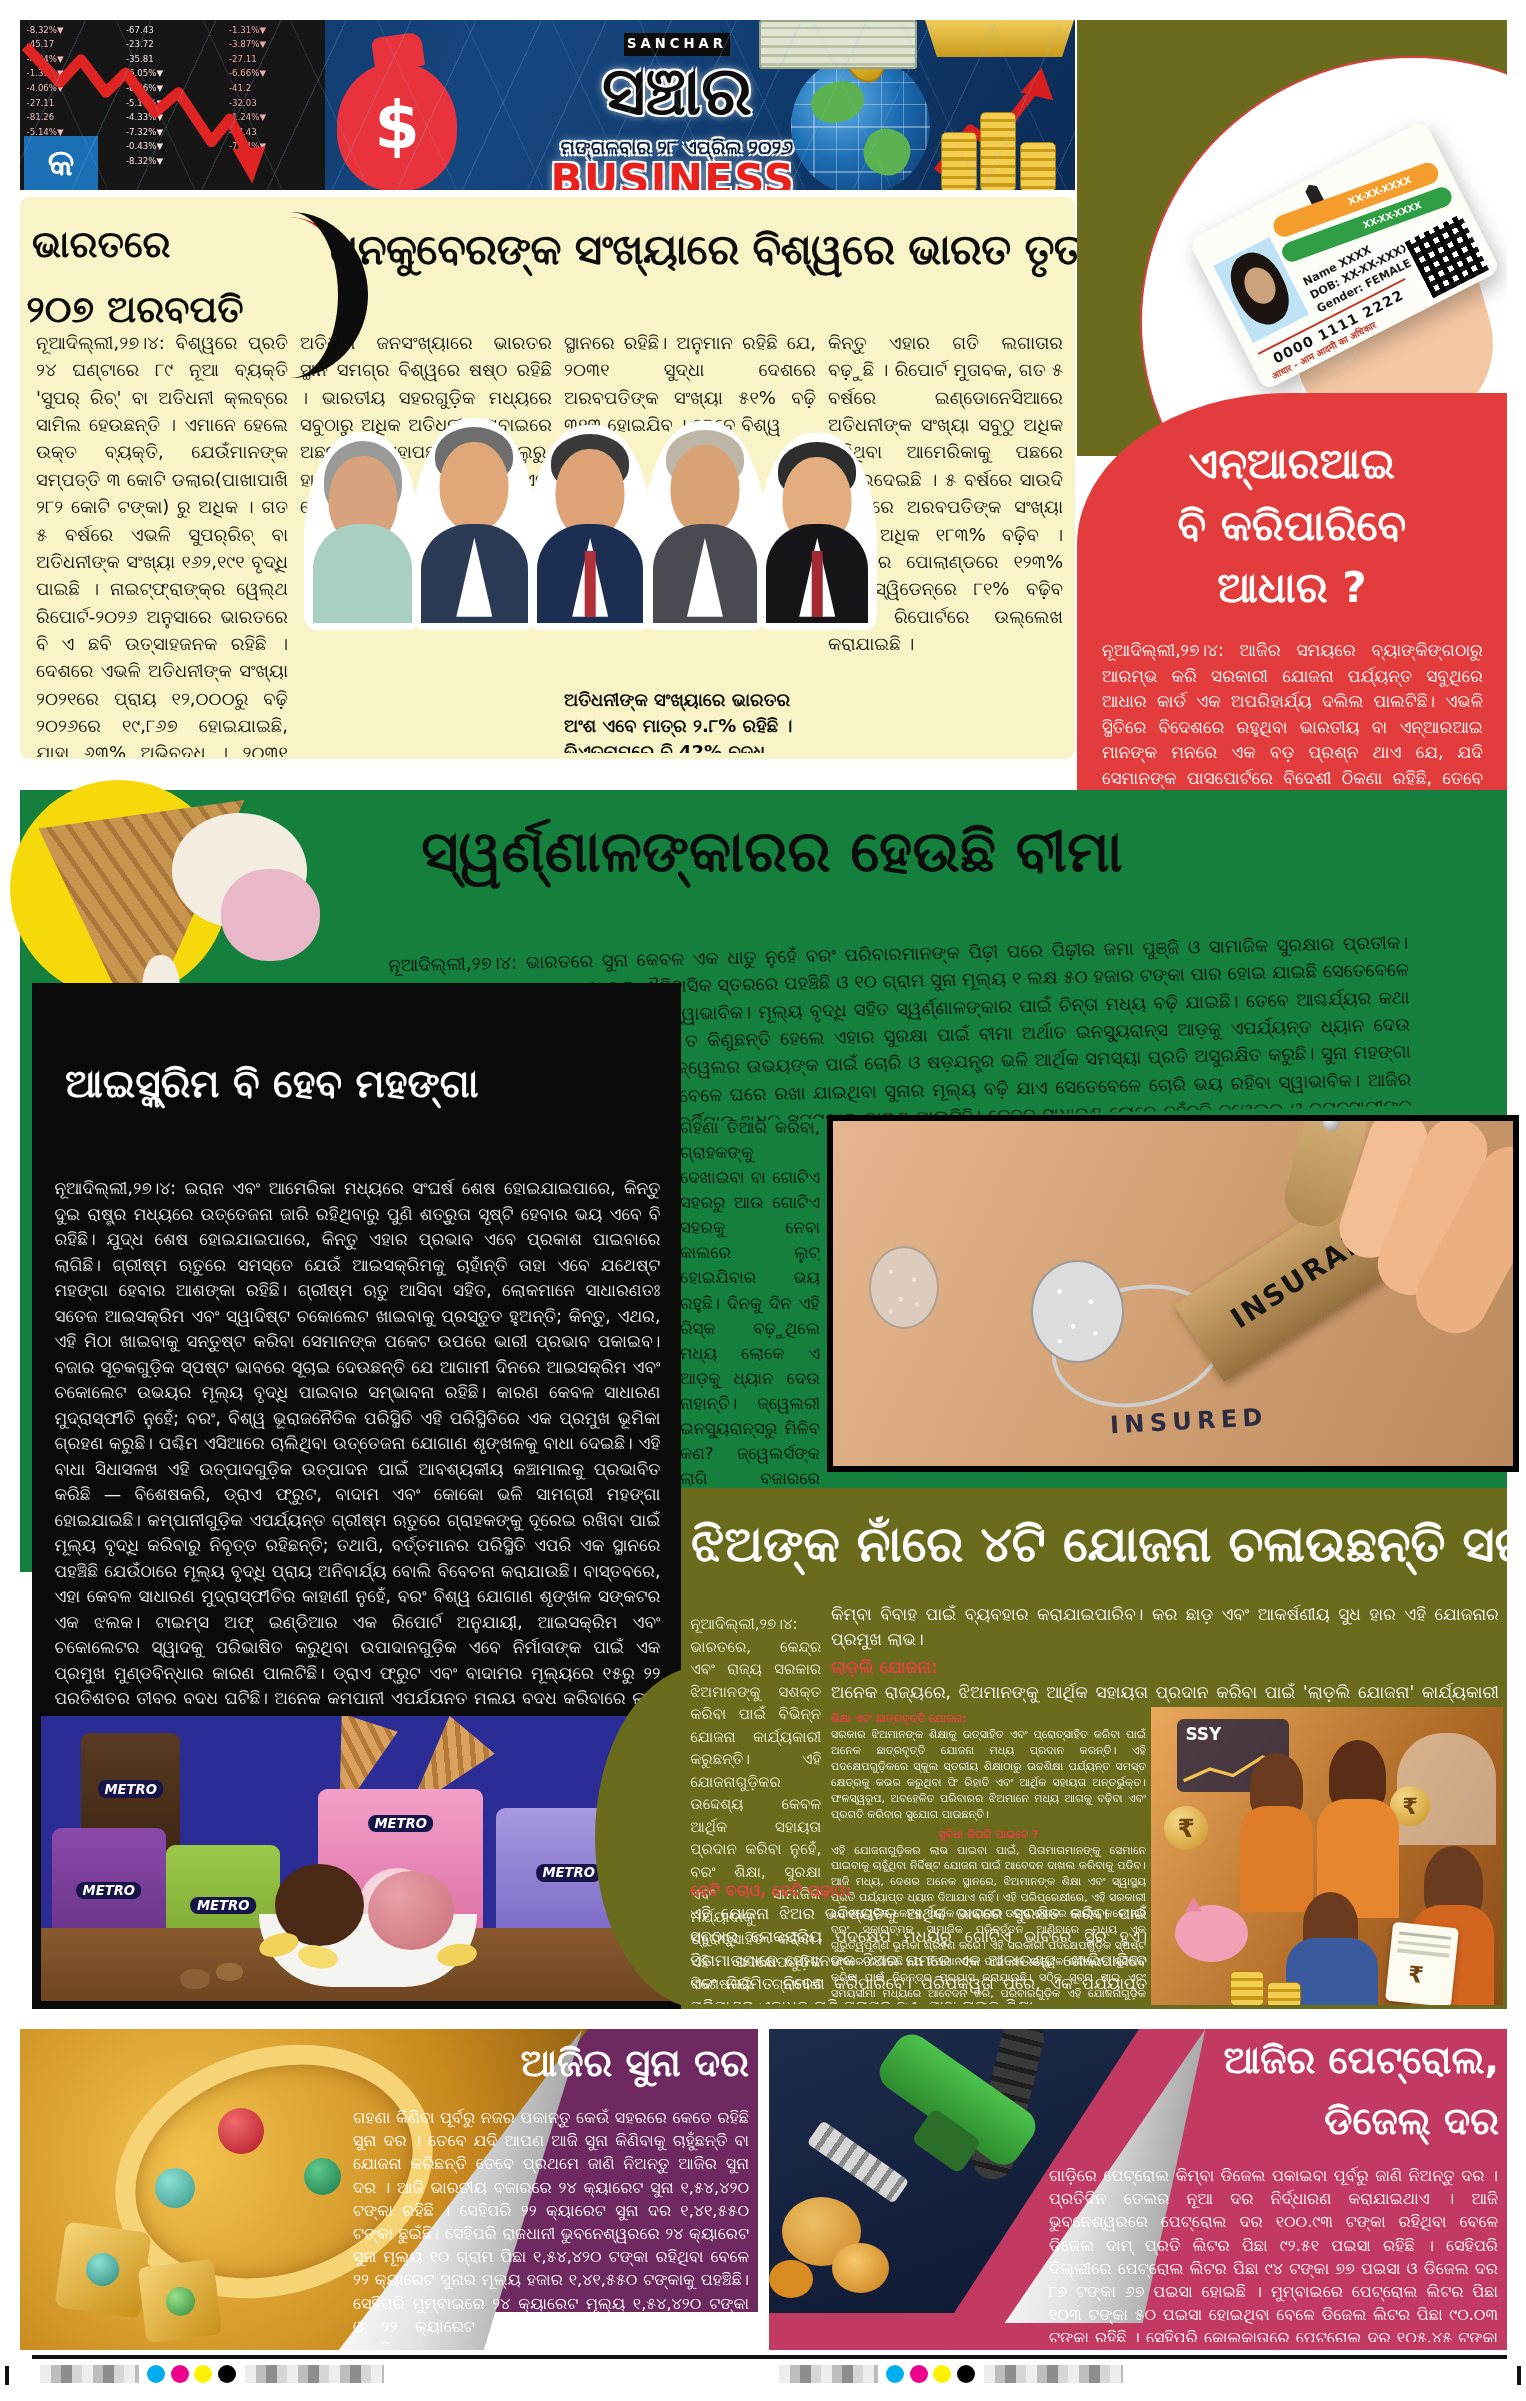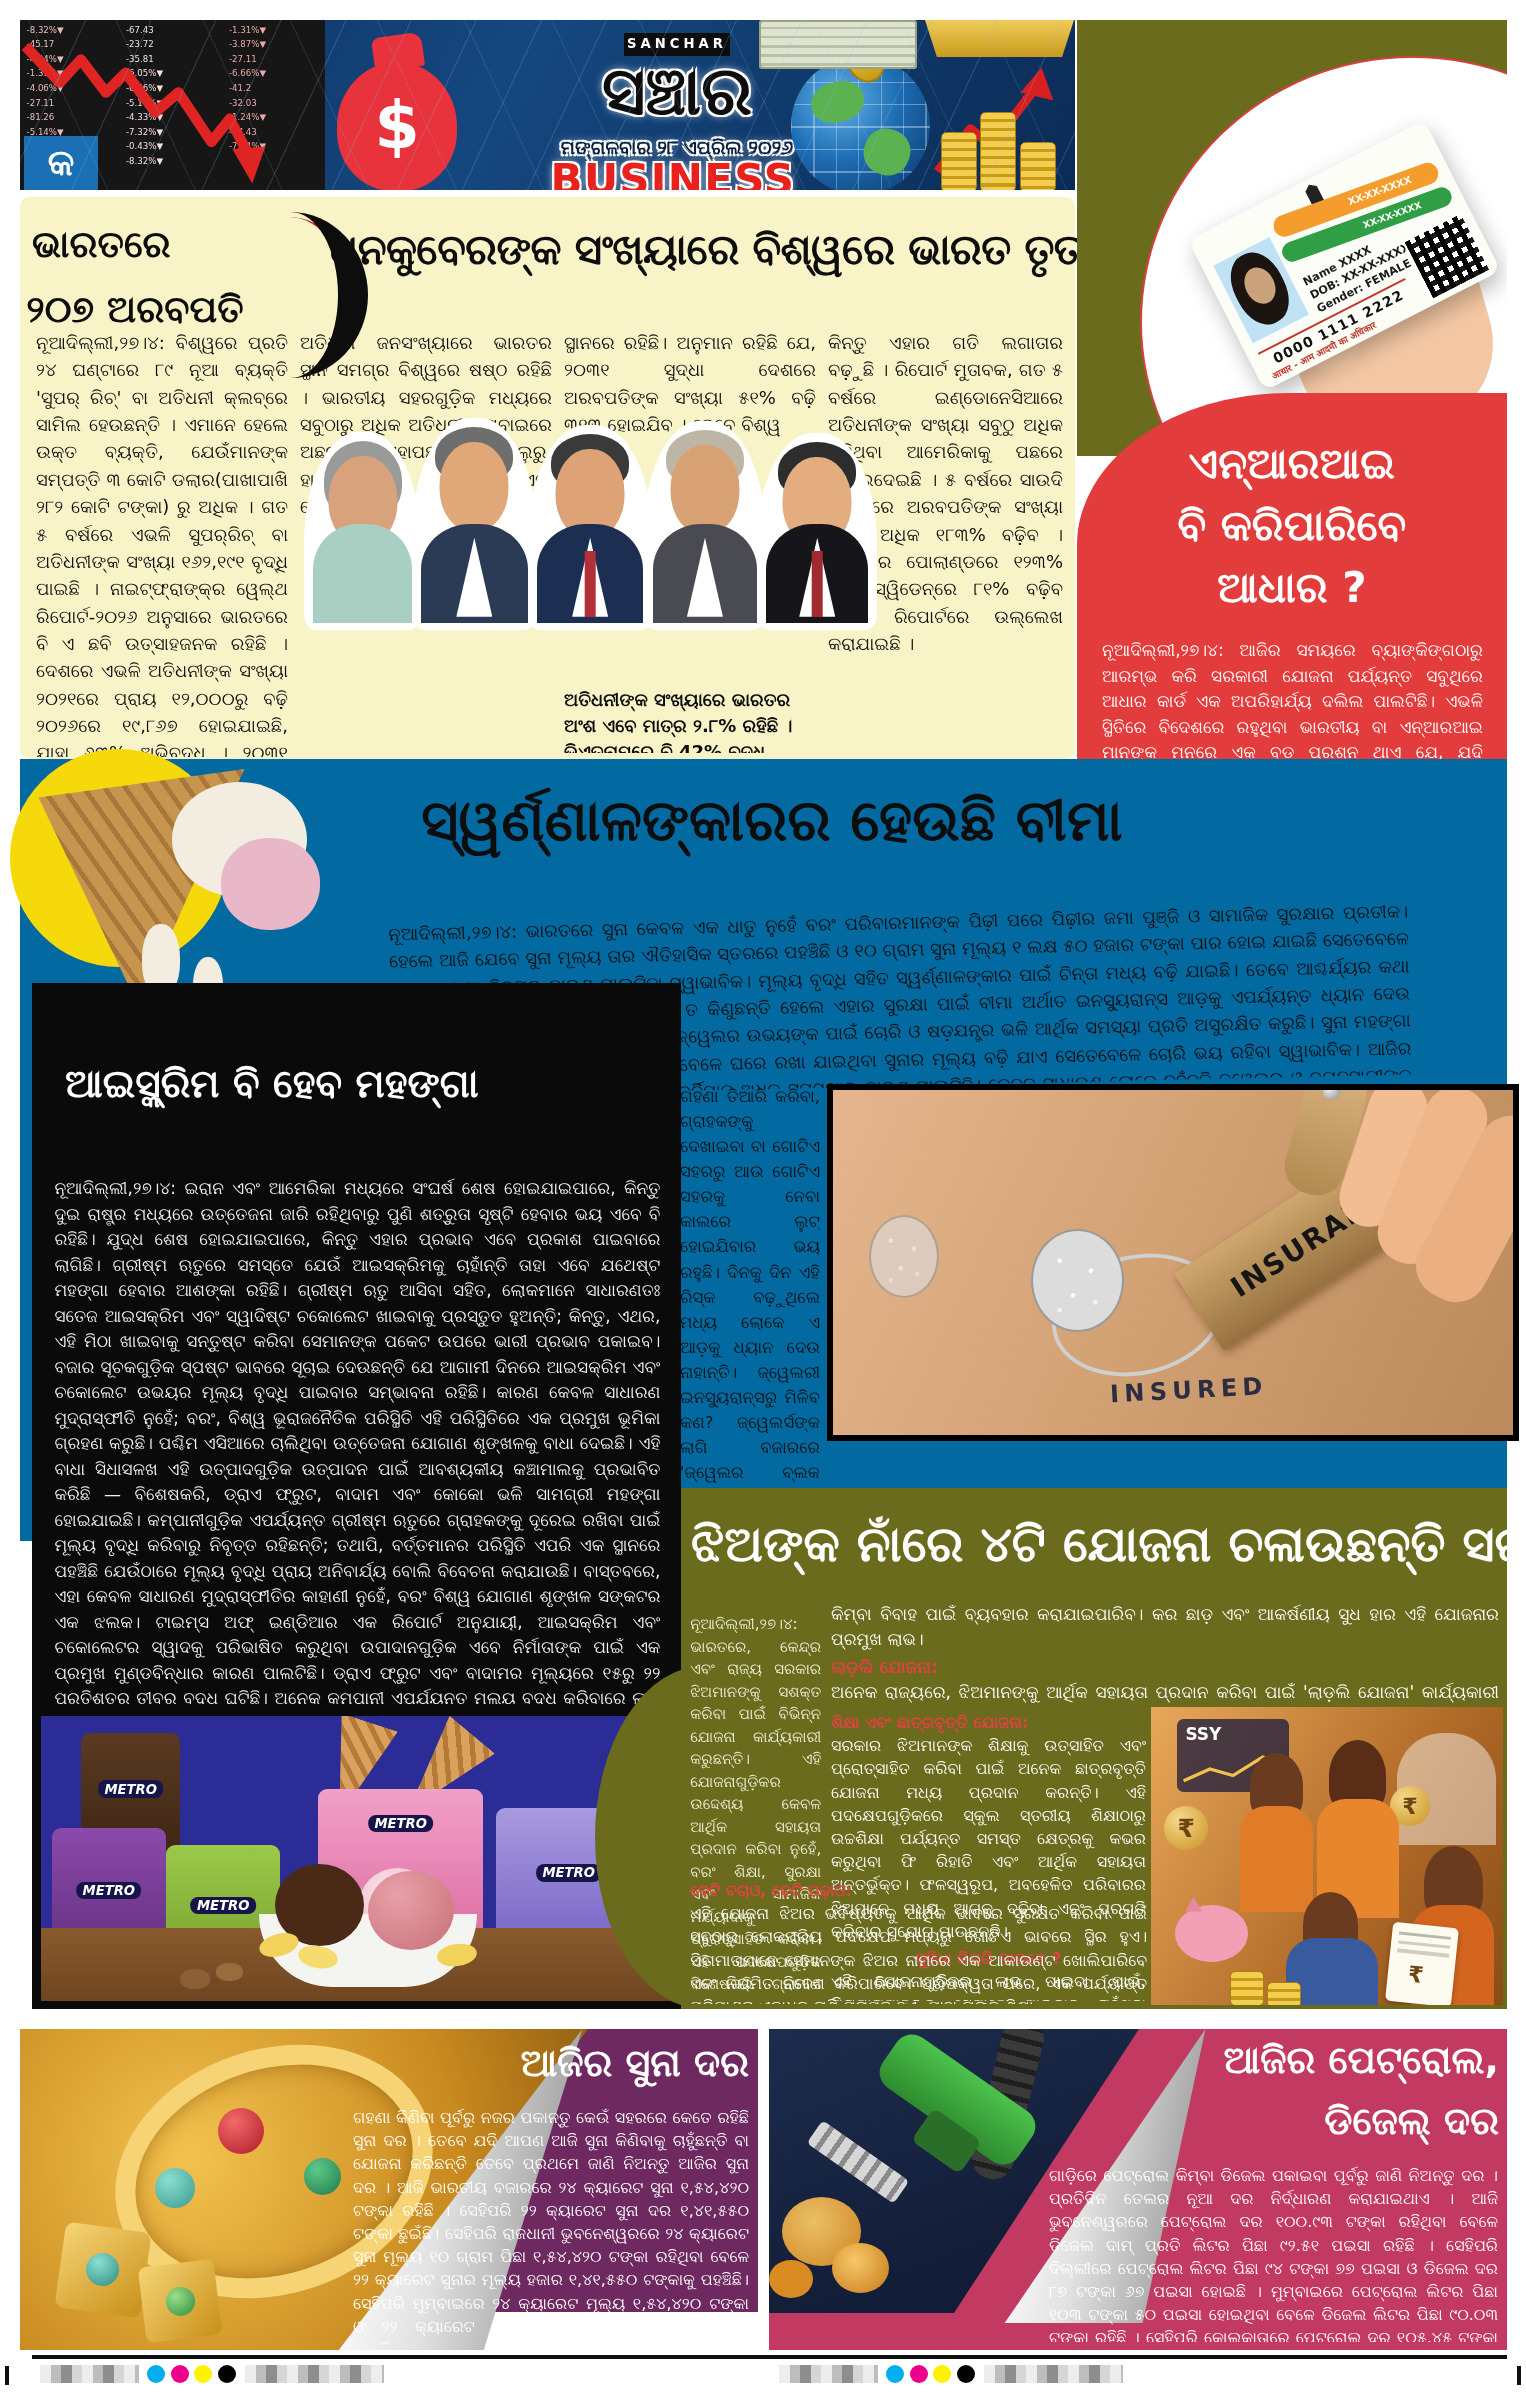--- a/index.html
+++ b/index.html
@@ -47,7 +47,7 @@
   .redhead{font-weight:800;font-size:42px;line-height:1.06;color:#fff;text-align:center;}
   .redbody{font-size:17px;line-height:1.5;color:#fff;}
   
-  .blue{background:#0369a1;}
+  .blue{background:#15803d;margin-top:31px;}
   .inshead{font-weight:800;color:#0d0d0d;text-align:center;}
   .insfig{border:6px solid #000;background:linear-gradient(115deg,#e5b68e,#cf9e70 55%,#ba8a5c);overflow:hidden;}
   .stamp{background:linear-gradient(#cfa76e,#96713f);box-shadow:0 4px 9.2px rgba(60,30,0,.4);display:flex;align-items:center;justify-content:center;}

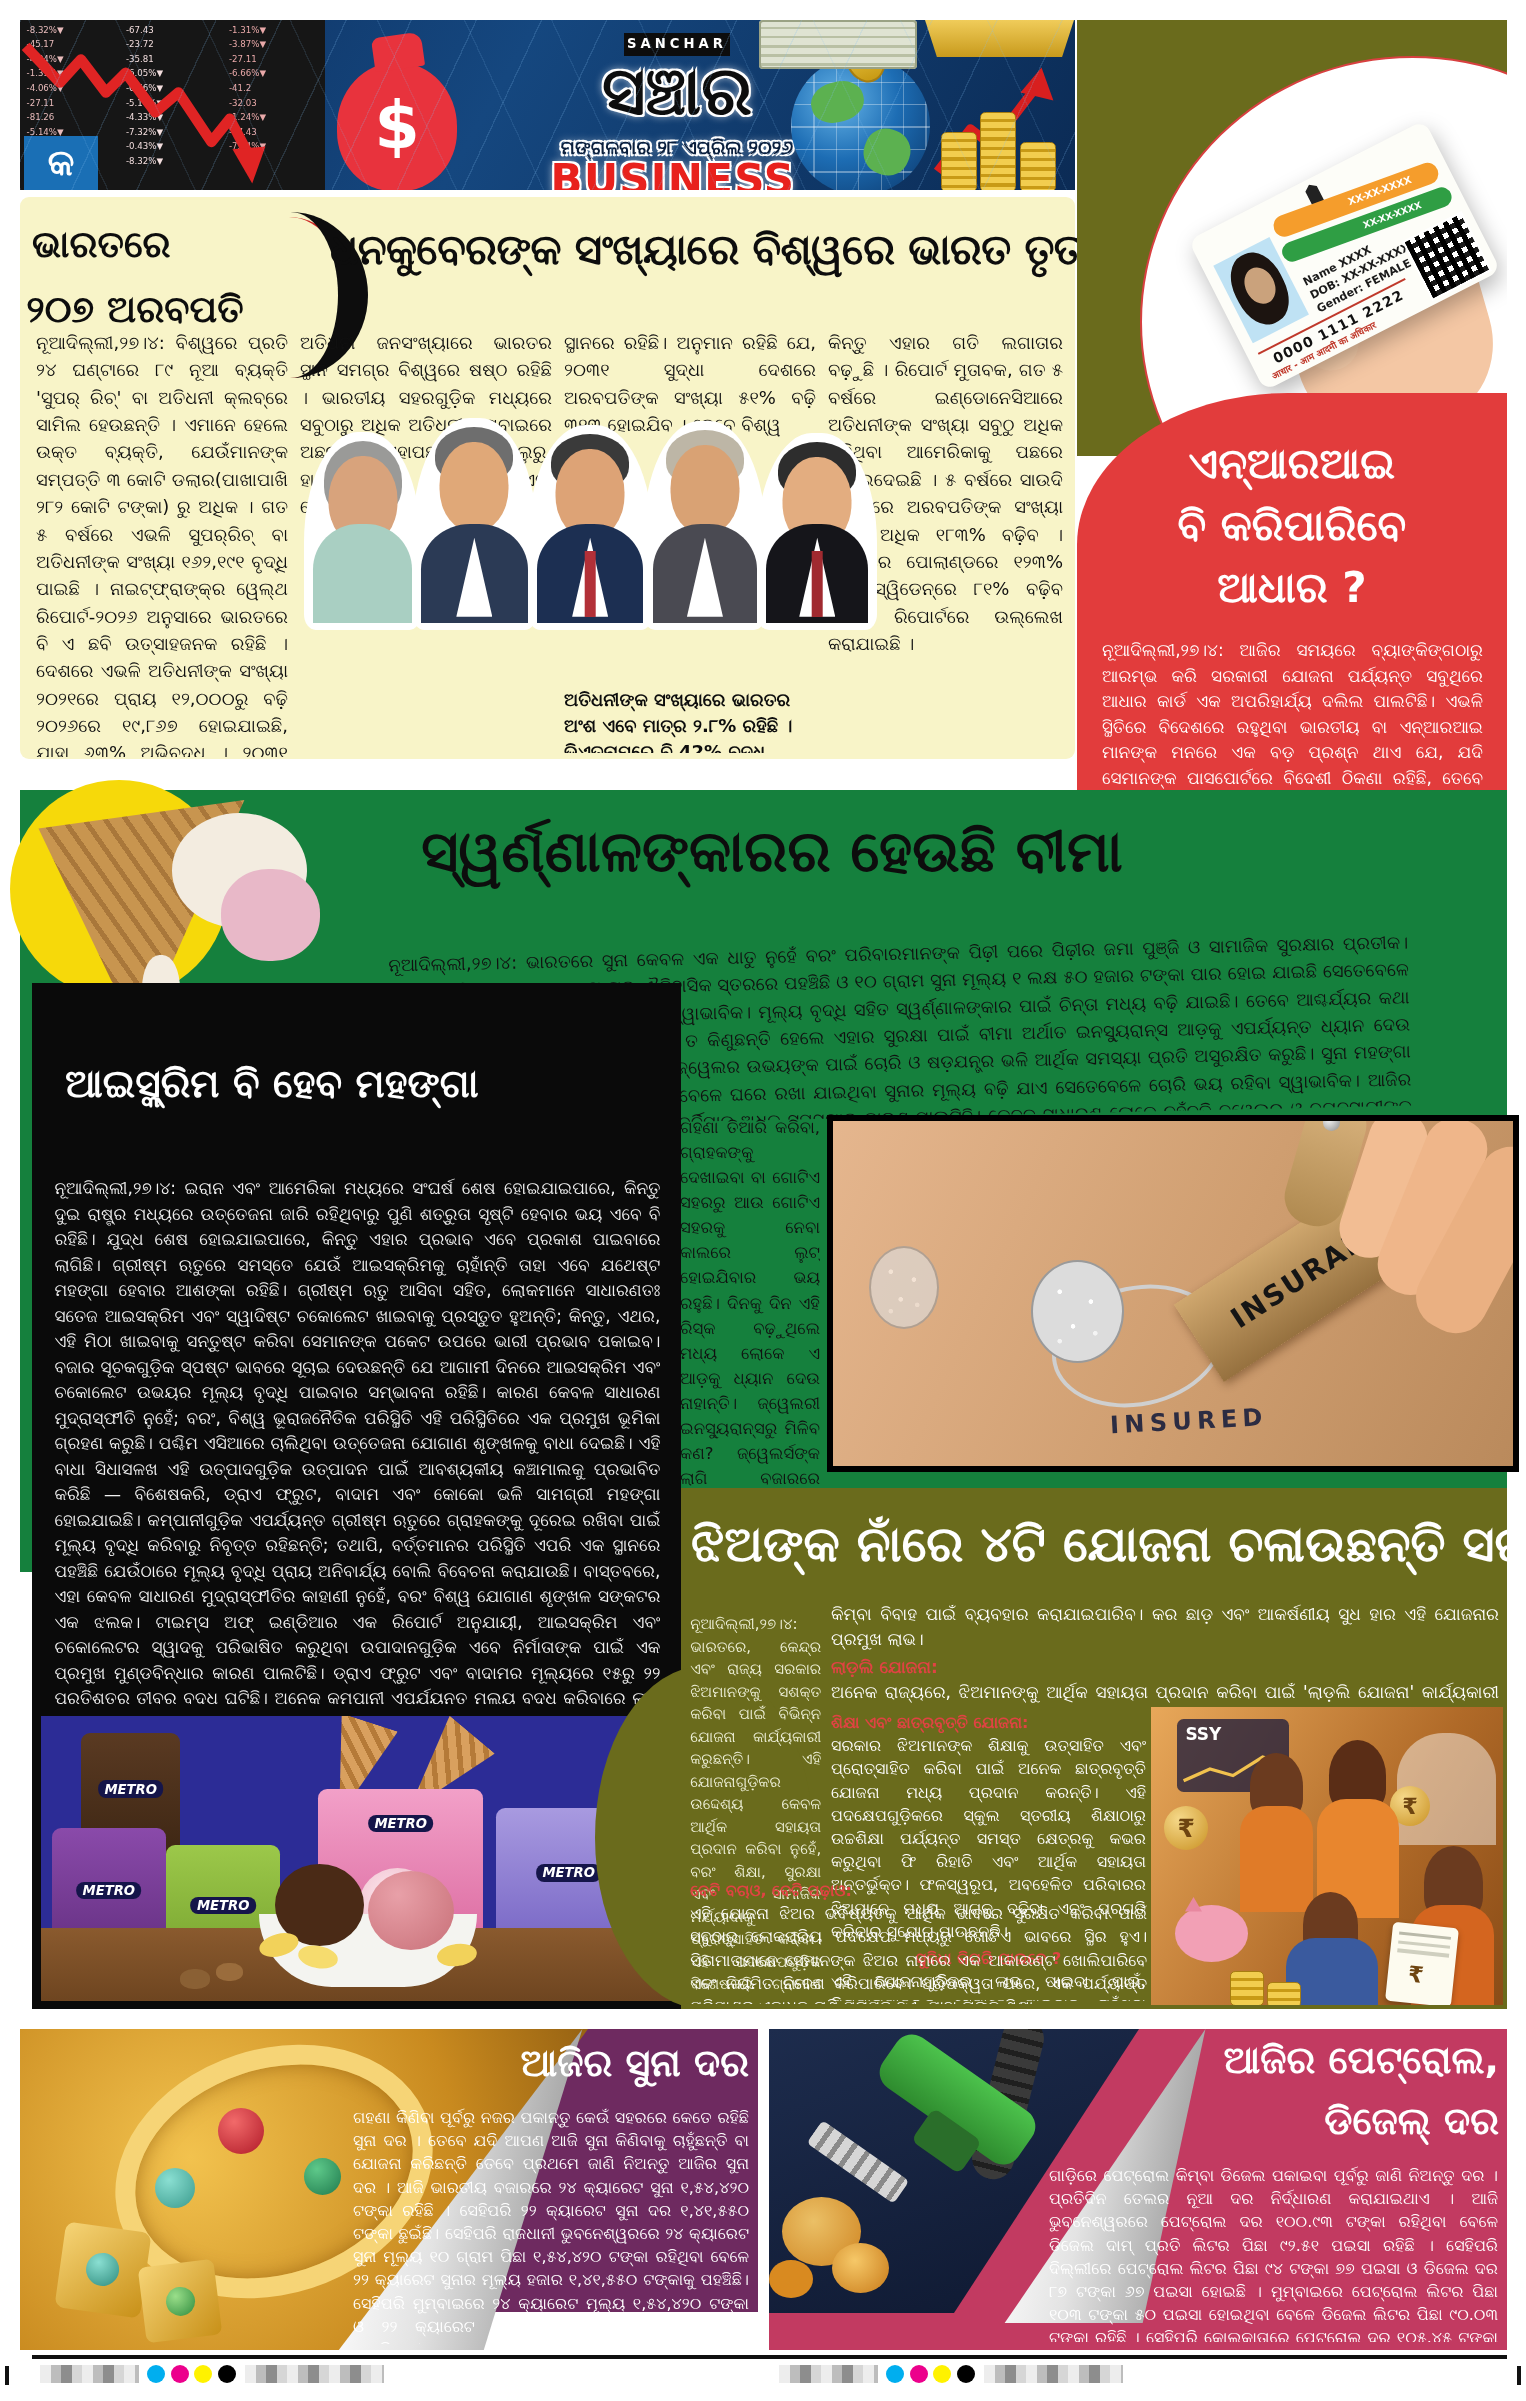--- a/index.html
+++ b/index.html
@@ -307,7 +307,7 @@
       <div class="gsub" style="font-size:17px;margin-top:4px;">ଲାଡ଼ଲି ଯୋଜନା:</div>
       <div class="gtxt jt">ଅନେକ ରାଜ୍ୟରେ, ଝିଅମାନଙ୍କୁ ଆର୍ଥିକ ସହାୟତା ପ୍ରଦାନ କରିବା ପାଇଁ 'ଲାଡ଼ଲି ଯୋଜନା' କାର୍ଯ୍ୟକାରୀ କରାଯାଏ; ଜନ୍ମ ସମୟରୁ ଶିକ୍ଷା ପର୍ଯ୍ୟନ୍ତ। ନିର୍ଦ୍ଦିଷ୍ଟ ନିୟମ ଏବଂ ସୁବିଧା ବିଭିନ୍ନ ରାଜ୍ୟରେ ଭିନ୍ନ ହୋଇପାରେ, କିନ୍ତୁ ମୂଳ ଉଦ୍ଦେଶ୍ୟ ସମାନ ରହିଥାଏ: ଝିଅମାନଙ୍କୁ ଆତ୍ମନିର୍ଭରଶୀଳ କରିବା।</div>
     </div>
-    <div class="a hid" style="left:150px;top:223px;width:315px;height:290px;font-size:16px;line-height:1.45;">
+    <div class="a hid" style="left:150px;top:223px;width:315px;height:290px;font-size:11px;line-height:1.45;">
       <div class="gsub">ଶିକ୍ଷା ଏବଂ ଛାତ୍ରବୃତ୍ତି ଯୋଜନା:</div>
       <div class="gtxt jt">ସରକାର ଝିଅମାନଙ୍କ ଶିକ୍ଷାକୁ ଉତ୍ସାହିତ ଏବଂ ପ୍ରୋତ୍ସାହିତ କରିବା ପାଇଁ ଅନେକ ଛାତ୍ରବୃତ୍ତି ଯୋଜନା ମଧ୍ୟ ପ୍ରଦାନ କରନ୍ତି। ଏହି ପଦକ୍ଷେପଗୁଡ଼ିକରେ ସ୍କୁଲ ସ୍ତରୀୟ ଶିକ୍ଷାଠାରୁ ଉଚ୍ଚଶିକ୍ଷା ପର୍ଯ୍ୟନ୍ତ ସମସ୍ତ କ୍ଷେତ୍ରକୁ କଭର କରୁଥିବା ଫି ରିହାତି ଏବଂ ଆର୍ଥିକ ସହାୟତା ଅନ୍ତର୍ଭୁକ୍ତ। ଫଳସ୍ୱରୂପ, ଅବହେଳିତ ପରିବାରର ଝିଅମାନେ ମଧ୍ୟ ଆଗକୁ ବଢ଼ିବା ଏବଂ ପ୍ରଗତି କରିବାର ସୁଯୋଗ ପାଉଛନ୍ତି।</div>
       <div class="gsub" style="margin-top:4px;text-align:center;">ସୁବିଧା କିପରି ପାଇବେ ?</div>

